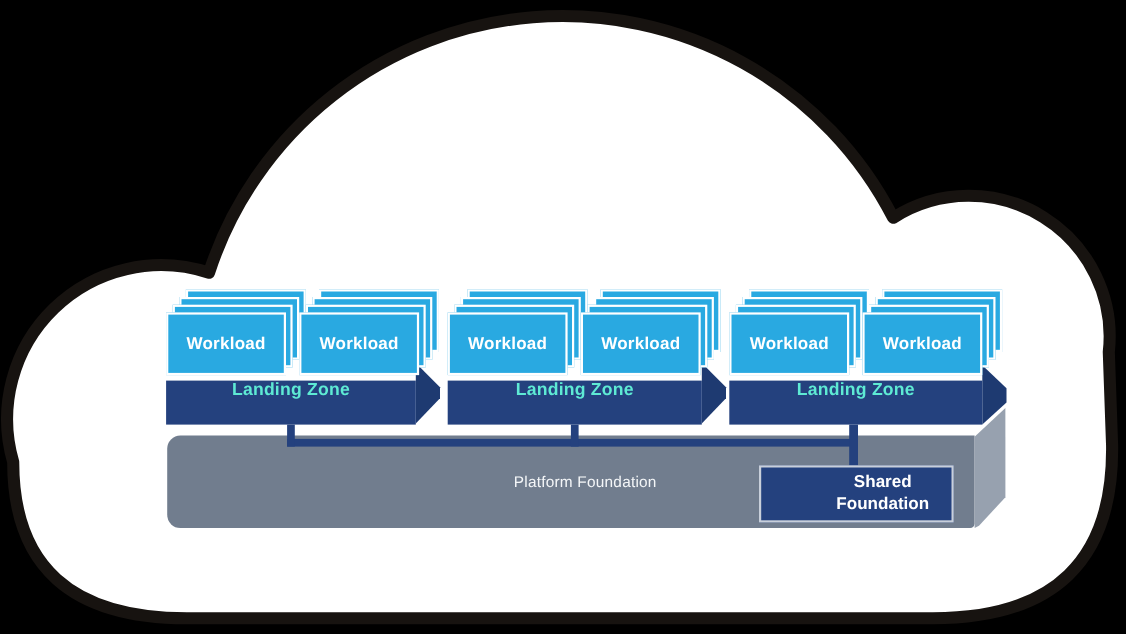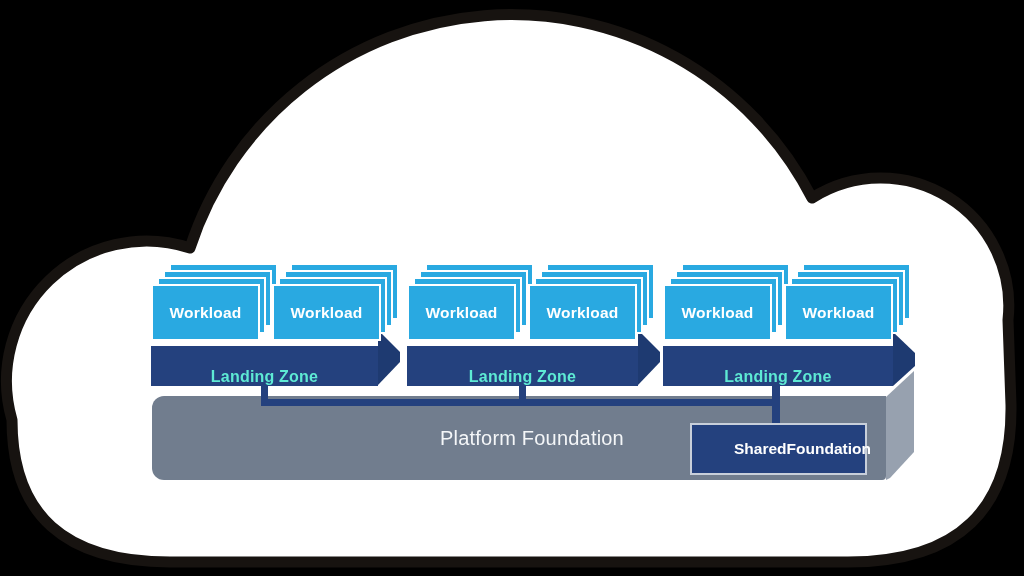--- a/index.html
+++ b/index.html
@@ -24,7 +24,7 @@
   
   .zone{
     position:absolute;top:346px;height:40px;background:#24417E;
-    display:flex;align-items:flex-end;justify-content:center;
+    display:flex;align-items:flex-start;justify-content:center;
   }
   .z1{left:151px;width:227px;}
   .z2{left:407px;width:231px;}

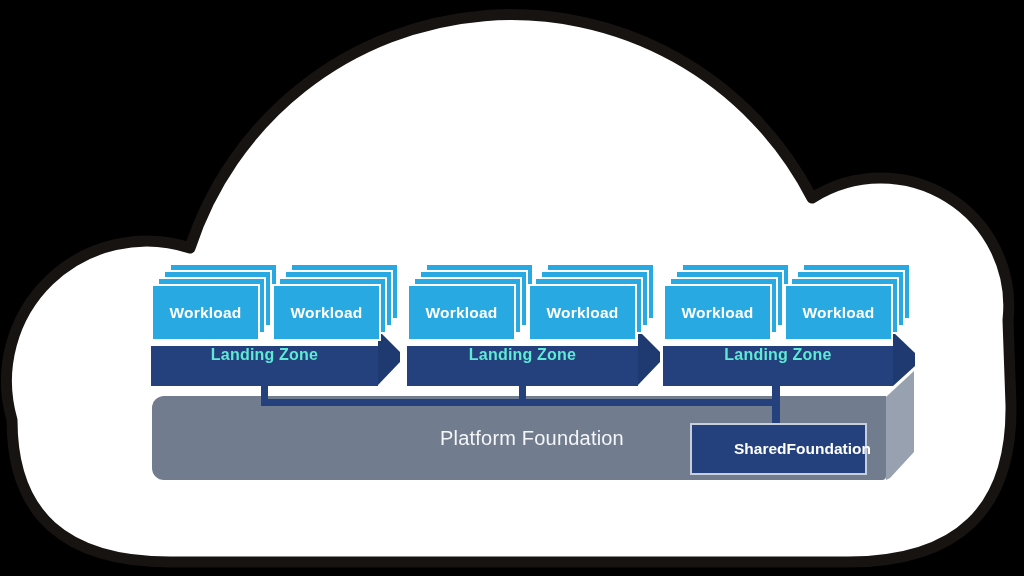--- a/index.html
+++ b/index.html
@@ -18,7 +18,7 @@
   .platform-label{
     position:absolute;left:152px;top:427px;width:760px;height:22px;
     display:flex;align-items:center;justify-content:center;
-    color:#F4F6F8;font-size:20px;font-weight:400;letter-spacing:.2px;
+    color:#F4F6F8;font-size:14px;font-weight:400;letter-spacing:.2px;
   }
 
   

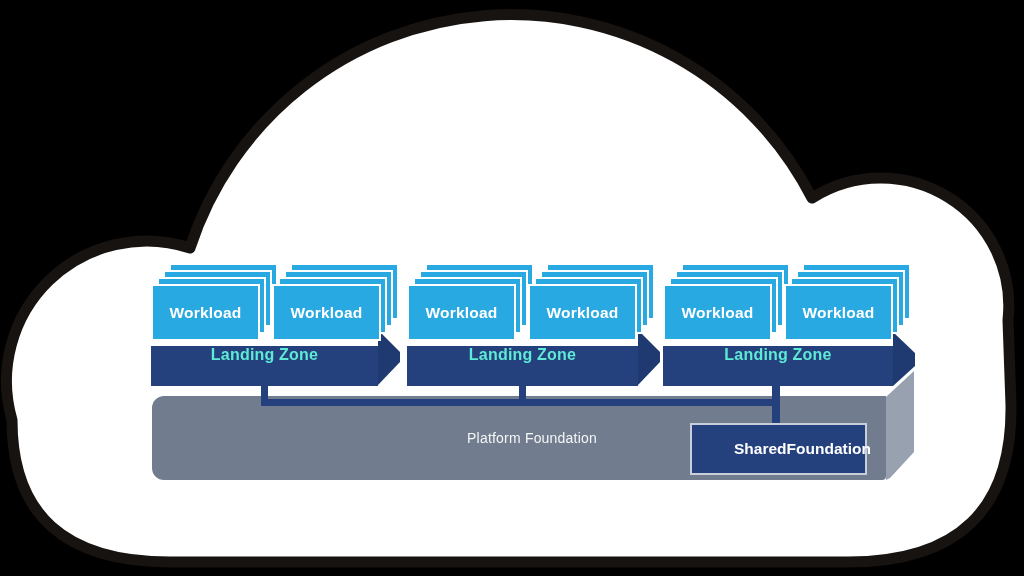--- a/index.html
+++ b/index.html
@@ -51,7 +51,7 @@
   .shared{
     position:absolute;left:690px;top:423px;width:177px;height:52px;box-sizing:border-box;
     background:#24417E;border:2px solid #C8CFDA;
-    display:flex;flex-direction:row;align-items:center;justify-content:center;
+    display:flex;flex-direction:column;align-items:center;justify-content:center;
     color:#fff;font-size:15.5px;font-weight:600;line-height:20px;text-align:center;padding-left:48px;
   }
 

